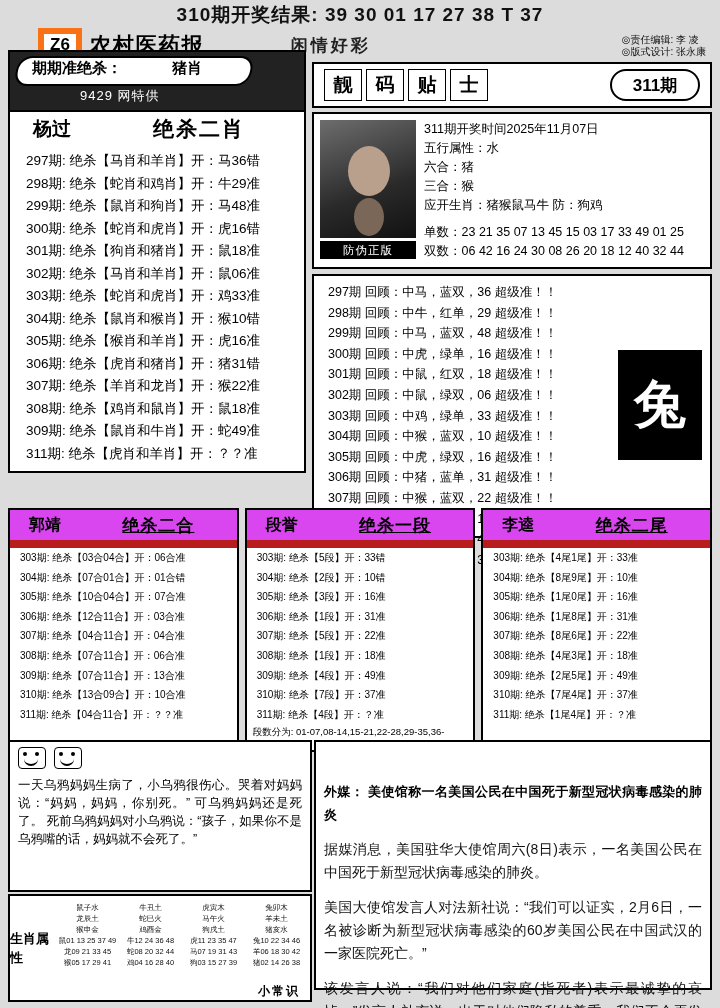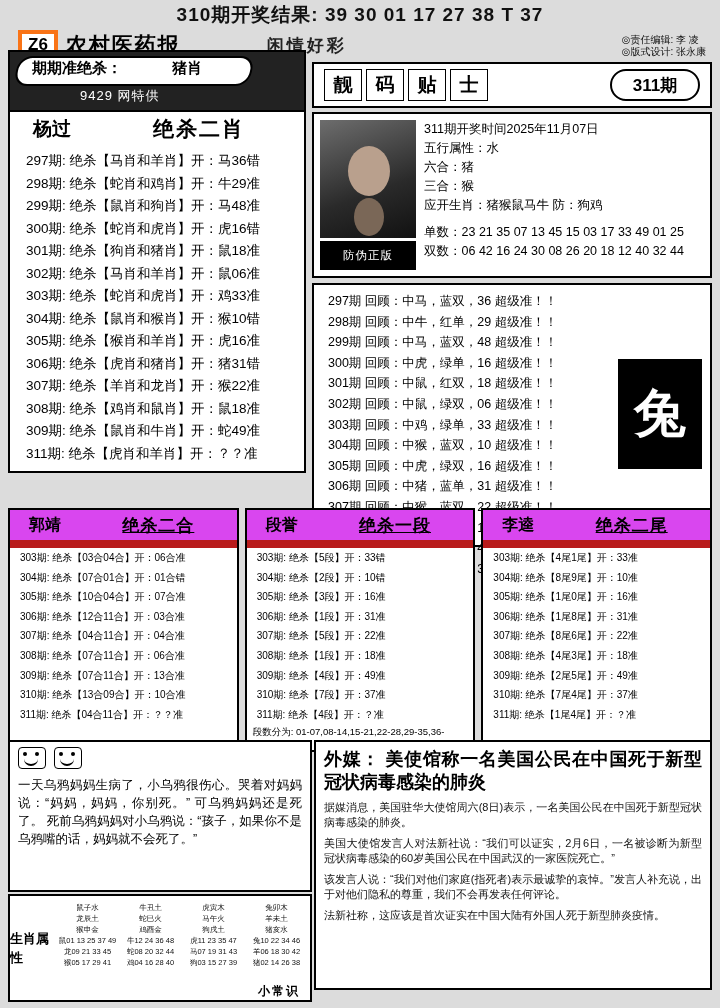--- a/index.html
+++ b/index.html
@@ -7,7 +7,7 @@
   .page{position:relative;width:720px;height:1008px;background:#dcdcdc;}
   .headline{position:absolute;left:0;top:0;width:720px;height:30px;display:flex;align-items:center;justify-content:center;font-size:19px;font-weight:bold;color:#111;letter-spacing:1px;}
   .masthead{position:absolute;left:0;top:30px;width:720px;height:30px;display:flex;align-items:center;}
-  .z6{margin-left:18px;border:4px solid #f97316;padding:0 6px;font-size:17px;font-weight:bold;line-height:22px;background:#fff;}
+  .z6{margin-left:38px;border:6px solid #f97316;padding:0 6px;font-size:17px;font-weight:bold;line-height:22px;background:#fff;}
   .paper-name{margin-left:8px;font-size:21px;font-weight:bold;letter-spacing:2px;}
   .mast-center{margin-left:86px;font-size:17px;font-weight:bold;letter-spacing:3px;color:#222;}
   .mast-right{position:absolute;right:14px;top:4px;font-size:10px;line-height:12px;text-align:left;color:#111;}

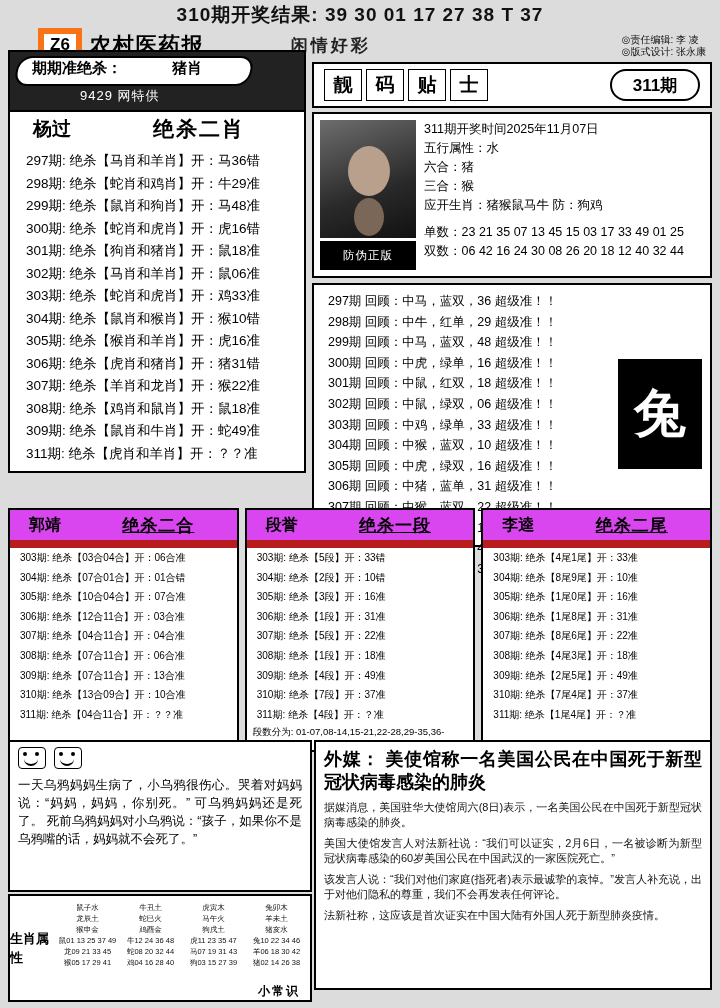--- a/index.html
+++ b/index.html
@@ -34,7 +34,7 @@
   .photo{width:96px;}
   .photo .pic{width:96px;height:118px;background:linear-gradient(160deg,#6d6d6d,#2a2a2a 60%,#111);position:relative;overflow:hidden;}
   .photo .pic:after{content:"";position:absolute;left:28px;top:26px;width:42px;height:50px;border-radius:50%;background:#b9a08d;box-shadow:0 46px 0 -6px #7a6757;}
-  .photo .cap{margin-top:3px;height:29px;background:#000;color:#fff;font-size:11.5px;display:flex;align-items:center;justify-content:center;letter-spacing:1px;}
+  .photo .cap{margin-top:3px;height:18px;background:#000;color:#fff;font-size:11.5px;display:flex;align-items:center;justify-content:center;letter-spacing:1px;}
   .infotxt{flex:1;padding-left:8px;font-size:12.5px;line-height:19px;}
 
   .reviewbox{margin-top:5px;background:#fff;border:2px solid #000;position:relative;padding:6px 0 6px 0;height:248px;}

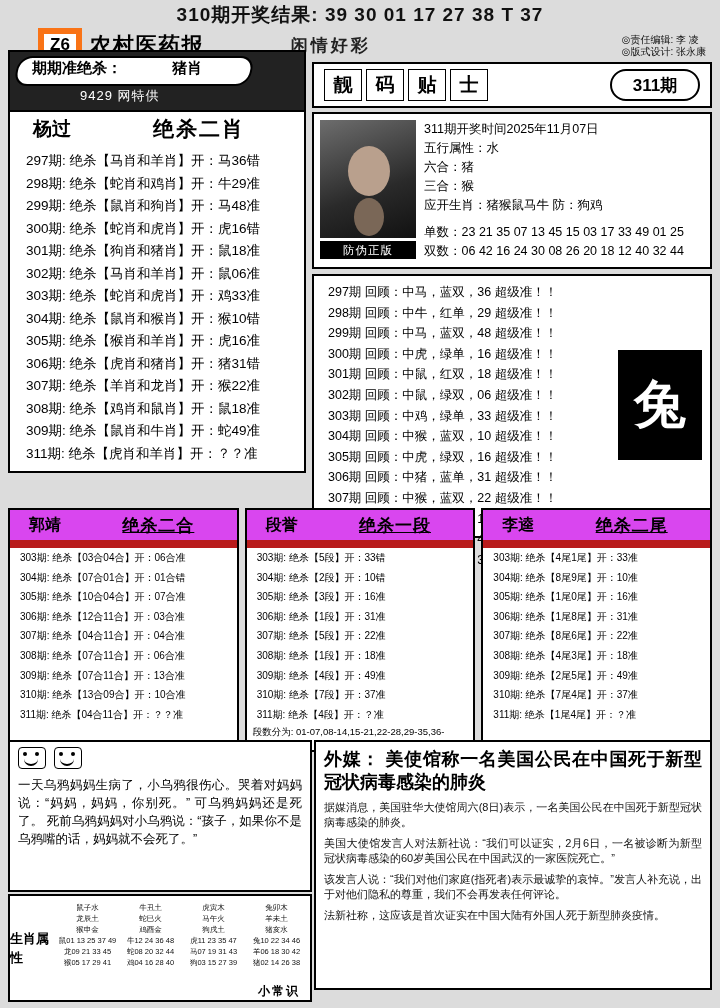--- a/index.html
+++ b/index.html
@@ -58,7 +58,7 @@
   .smiley:after{content:"";position:absolute;left:5px;top:11px;width:14px;height:5px;border-bottom:2px solid #000;border-radius:0 0 8px 8px;}
 
   .news{position:absolute;left:314px;top:740px;width:398px;height:250px;background:#fff;border:2px solid #000;padding:6px 8px;box-sizing:border-box;}
-  .news .nhead{font-size:18px;font-weight:bold;line-height:23px;text-align:justify;}
+  .news .nhead{font-size:13px;font-weight:bold;line-height:23px;text-align:justify;margin-top:32px;}
   .news .np{font-size:11px;line-height:15px;text-align:justify;margin-top:6px;color:#111;}
 
   .zodiac{position:absolute;left:8px;top:894px;width:300px;height:104px;background:#fff;border:2px solid #000;display:flex;}

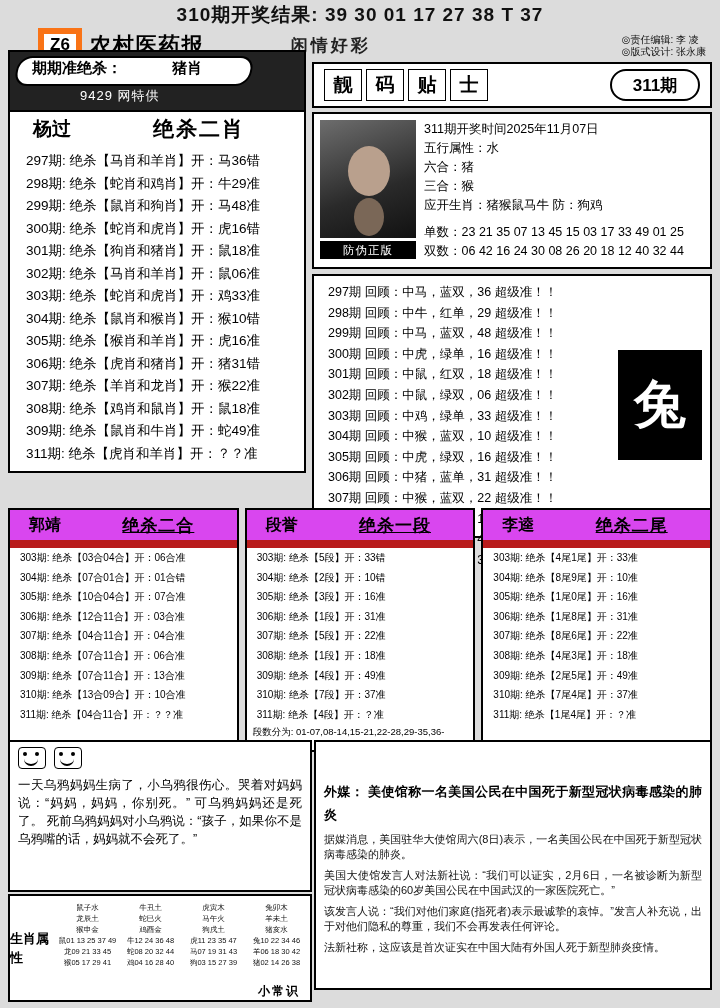--- a/index.html
+++ b/index.html
@@ -59,7 +59,7 @@
 
   .news{position:absolute;left:314px;top:740px;width:398px;height:250px;background:#fff;border:2px solid #000;padding:6px 8px;box-sizing:border-box;}
   .news .nhead{font-size:13px;font-weight:bold;line-height:23px;text-align:justify;margin-top:32px;}
-  .news .np{font-size:11px;line-height:15px;text-align:justify;margin-top:6px;color:#111;}
+  .news .np{font-size:14px;line-height:23px;text-align:justify;margin-top:12px;color:#111;}
 
   .zodiac{position:absolute;left:8px;top:894px;width:300px;height:104px;background:#fff;border:2px solid #000;display:flex;}
   .zodiac .zleft{width:44px;display:flex;flex-direction:column;align-items:center;justify-content:center;font-size:13px;font-weight:bold;line-height:19px;}

